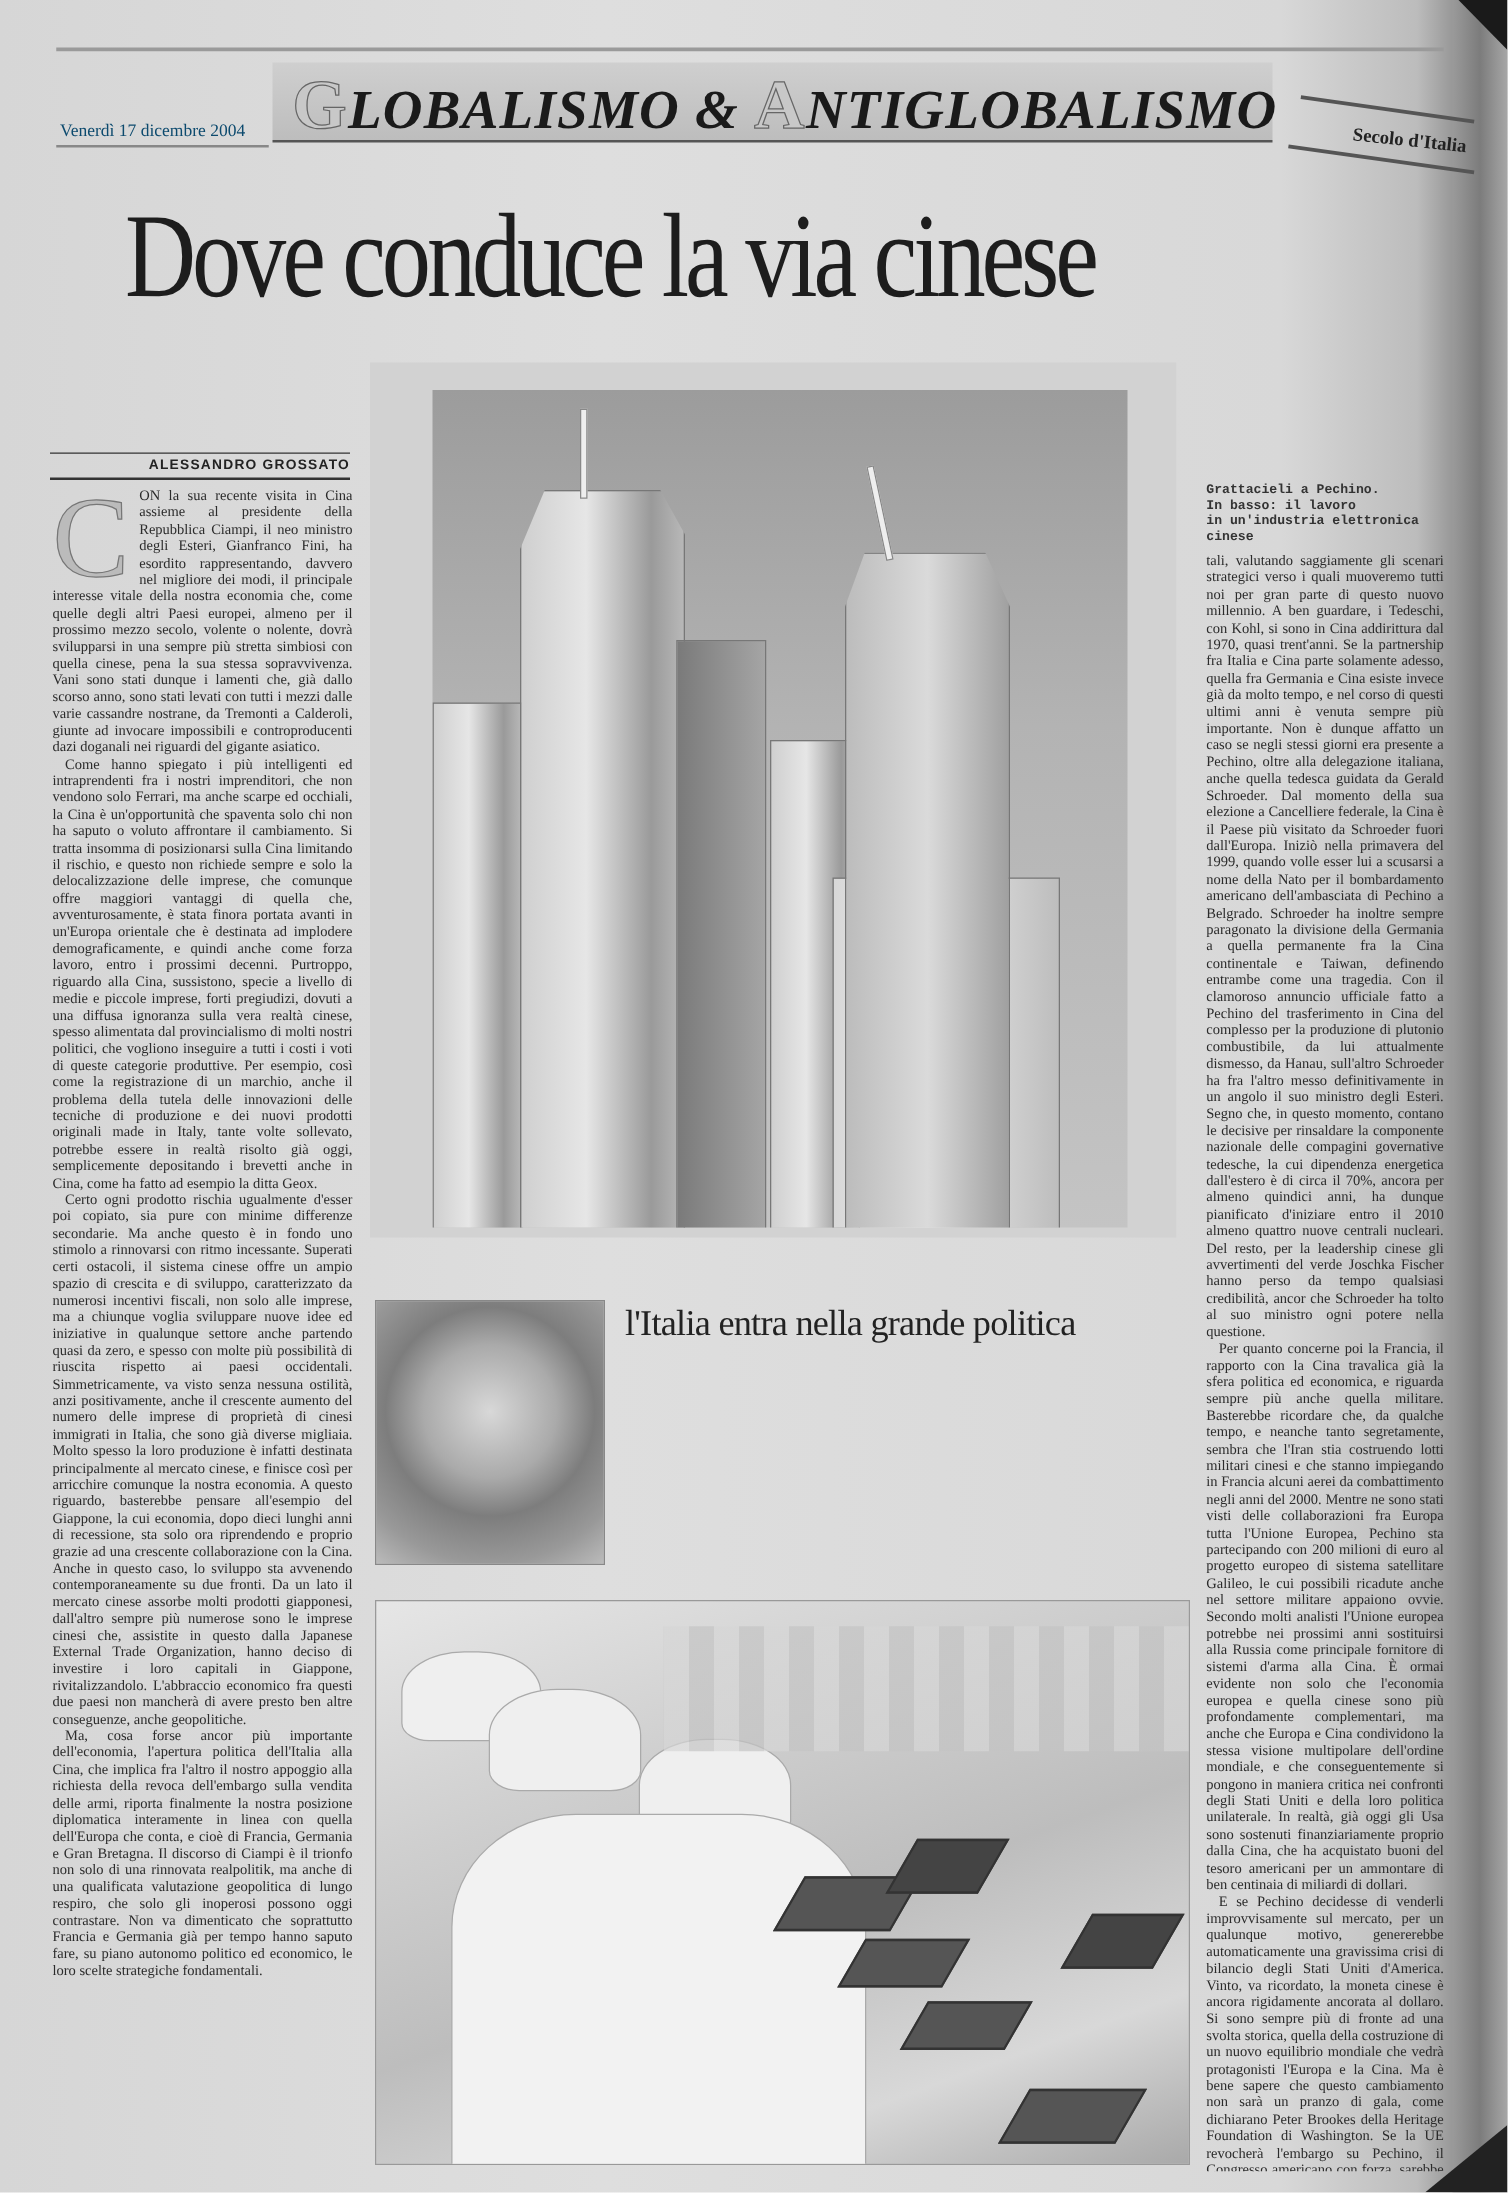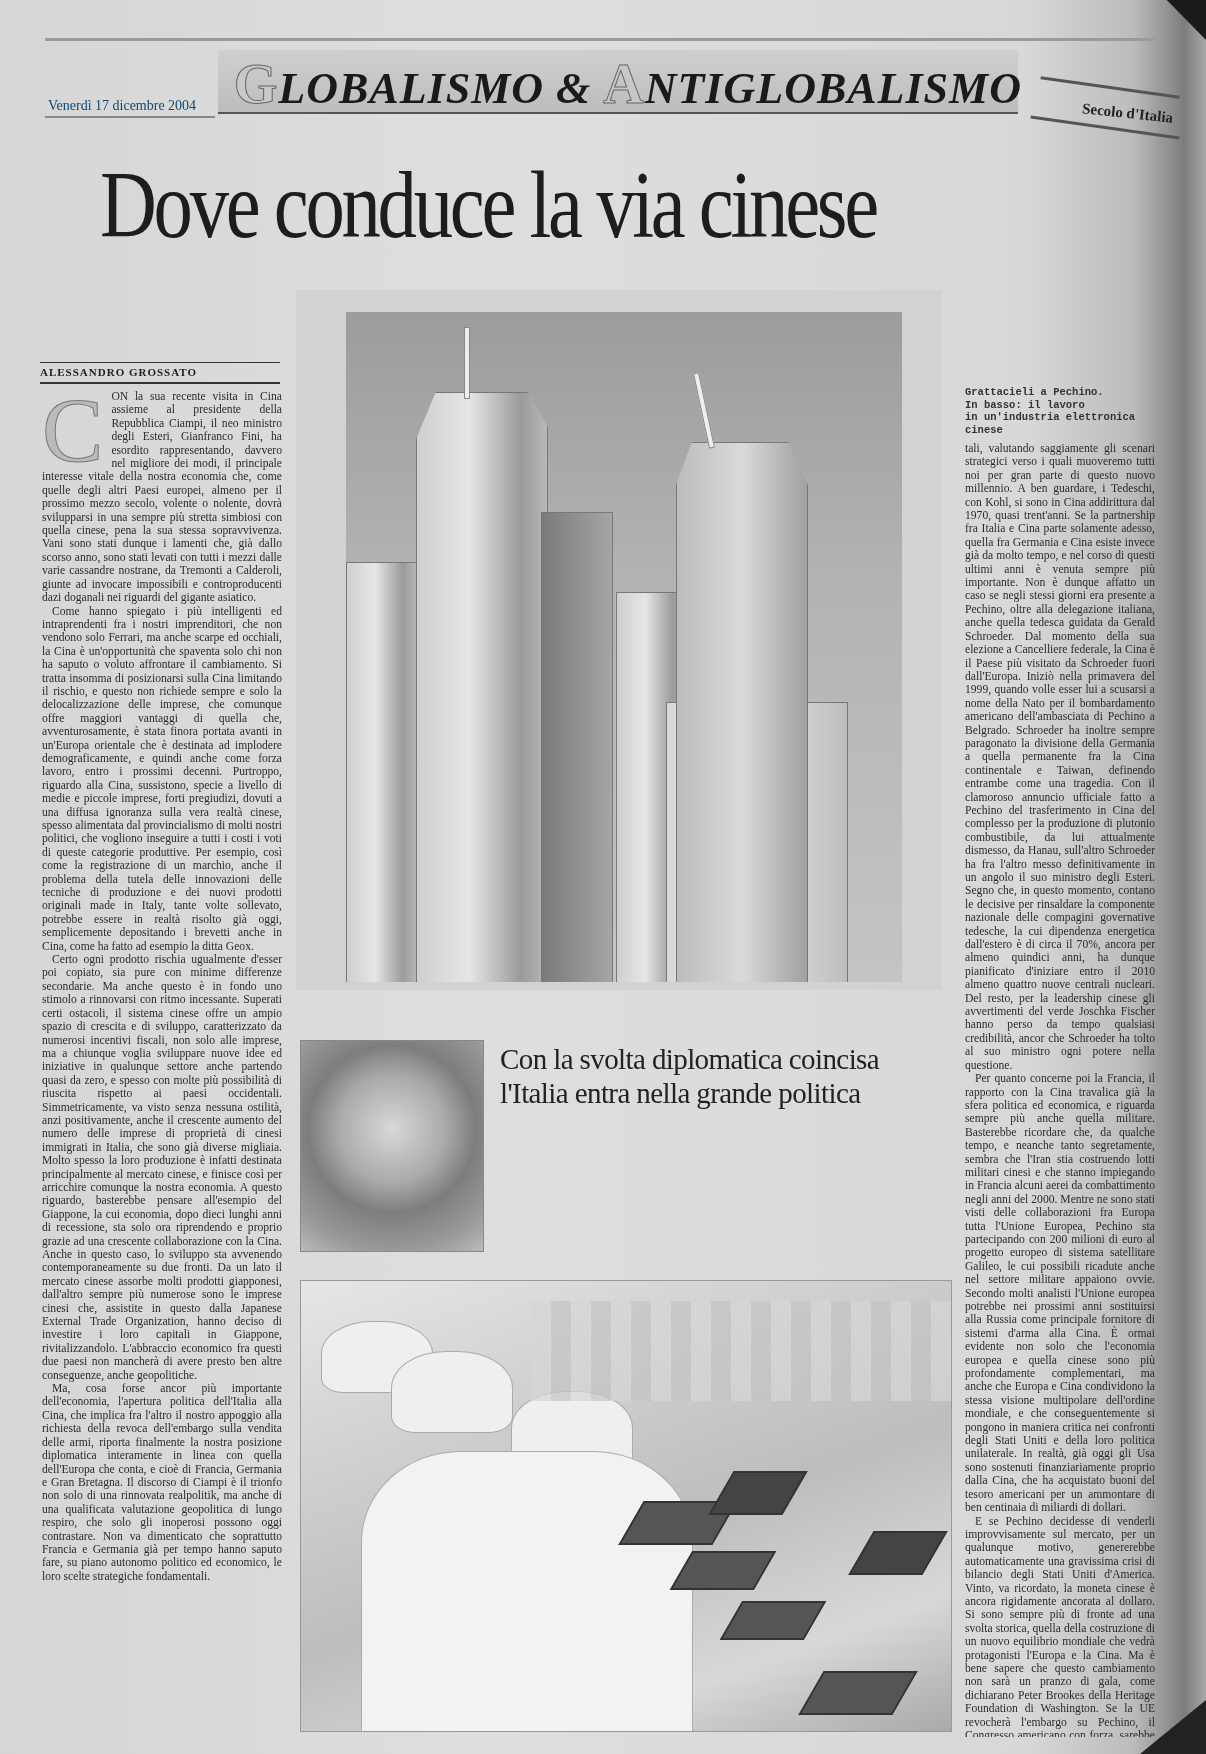--- a/index.html
+++ b/index.html
@@ -21,7 +21,7 @@
   .title{left:100px;top:150px;width:1040px;font-size:96px;line-height:110px;letter-spacing:-4px;color:#1d1d1d;transform:scaleX(0.82);transform-origin:left top;white-space:nowrap;}
   
   .byline-rule1{left:40px;top:362px;width:240px;height:1px;background:#333;}
-  .byline{left:40px;top:366px;width:240px;text-align:left;font-family:Liberation Serif, serif;font-weight:bold;font-size:11px;letter-spacing:1px;}
+  .byline{left:40px;top:366px;width:240px;text-align:right;font-family:Liberation Sans, sans-serif;font-weight:bold;font-size:11px;letter-spacing:1px;}
   .byline-rule2{left:40px;top:382px;width:240px;height:2px;background:#333;}
   
   .col{font-size:11.6px;line-height:13.4px;text-align:justify;color:#2b2b2b;}

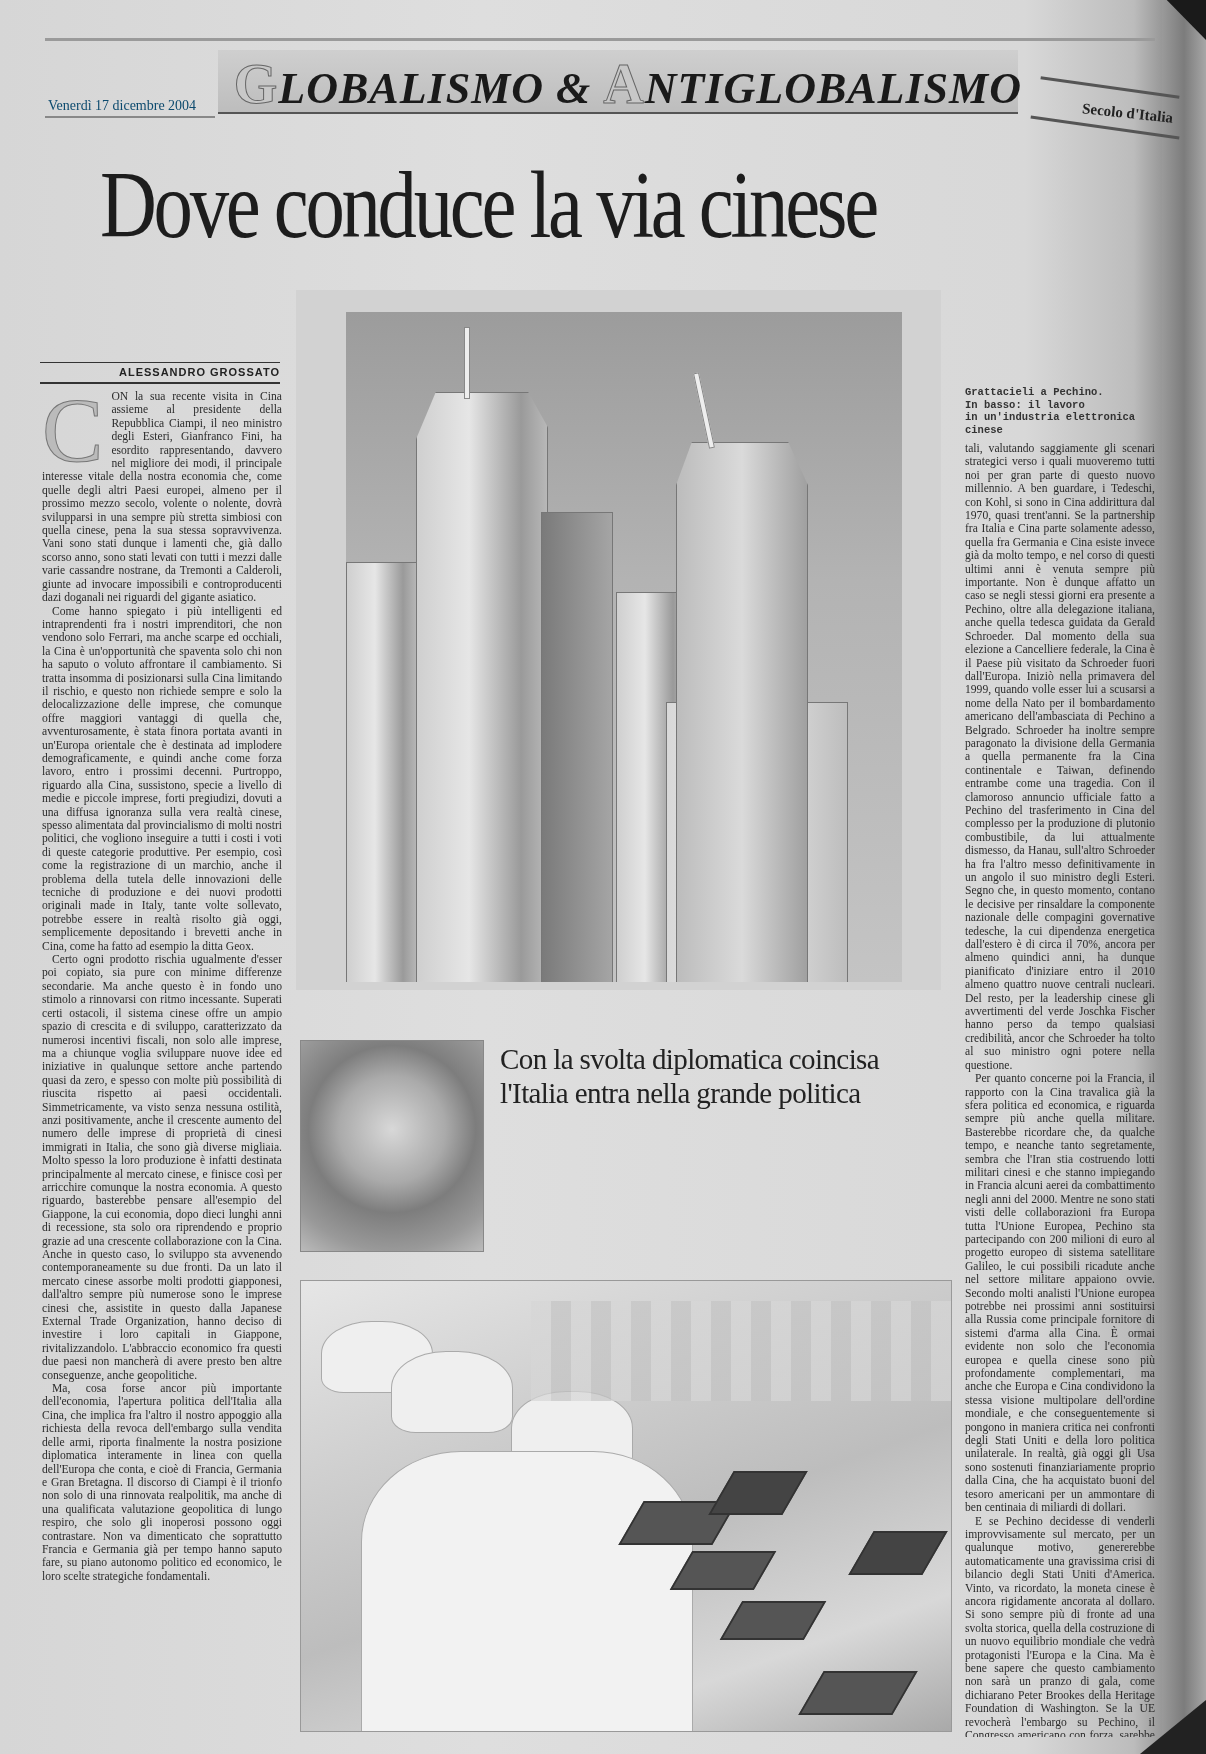--- a/index.html
+++ b/index.html
@@ -108,7 +108,6 @@
 <div class="abs photo-globe"></div>
 
 <div class="abs pullquote">
-  <span class="pq-line">Con la svolta diplomatica coincisa</span>
   <span class="pq-line">l'Italia entra nella grande politica</span>
 </div>
 

